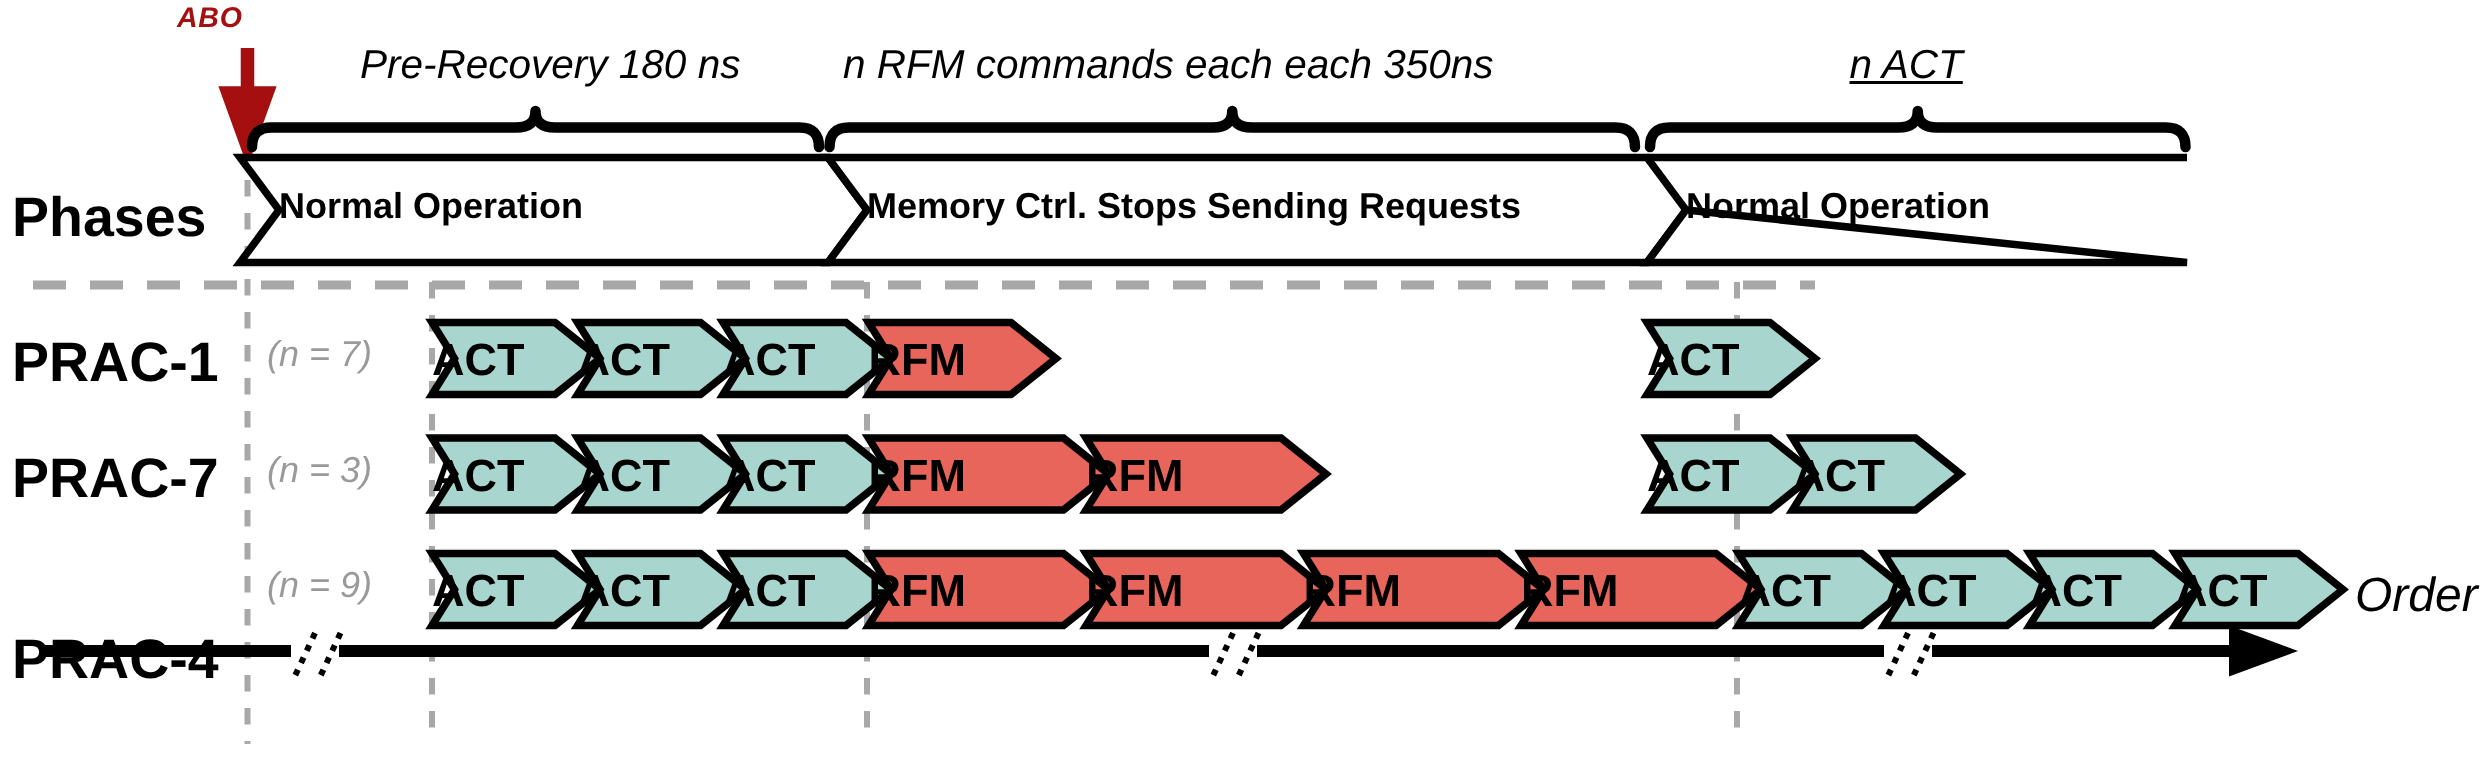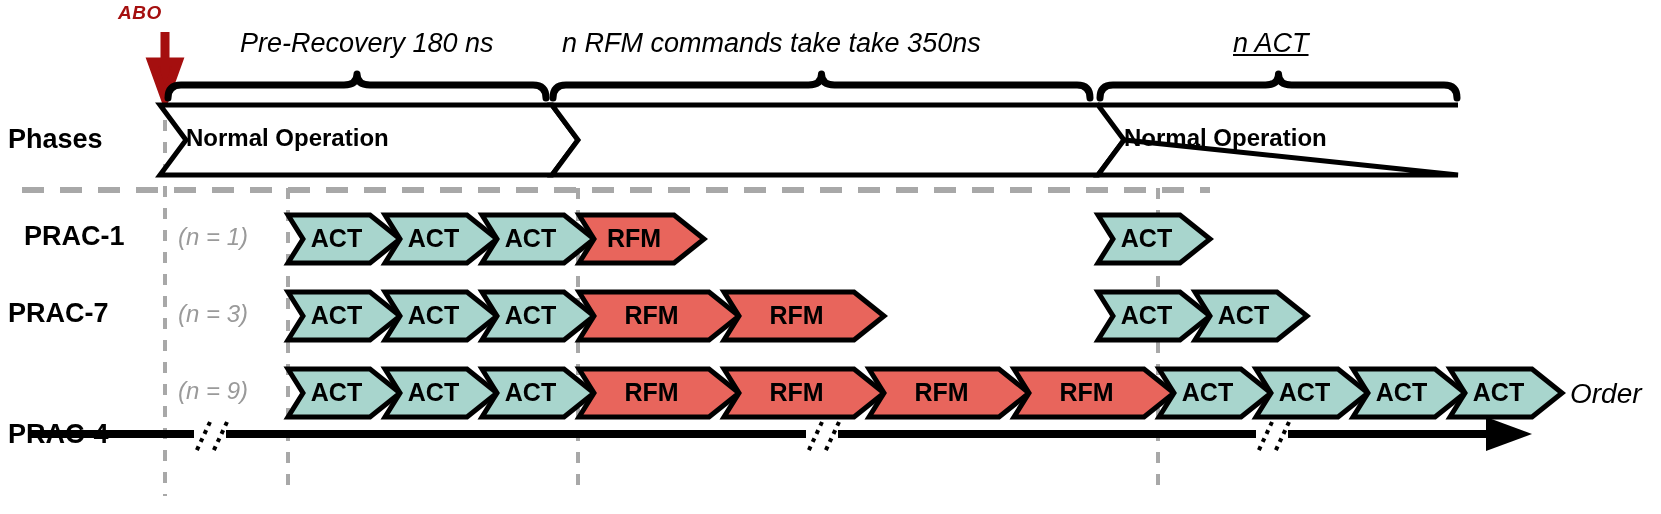--- a/index.html
+++ b/index.html
@@ -79,7 +79,7 @@
   <div class="txt abo-label">ABO</div>
 
   <div class="txt brace-label" id="bl0" style="left: 205px; top: 28px; margin-left: 35px;">Pre-Recovery 180 ns</div>
-  <div class="txt brace-label" id="bl1" style="left: 562px; top: 28px;">n RFM commands take take 350ns</div>
+  <div class="txt brace-label" id="bl1" style="left: 562px; top: 28px;">n RFM commands each each 350ns</div>
   <div class="txt brace-label" id="bl2" style="left: 1233px; top: 28px; text-decoration: underline;">n ACT</div>
 
   <div class="txt row-label" style="left:8px;top:124px;">Phases</div>

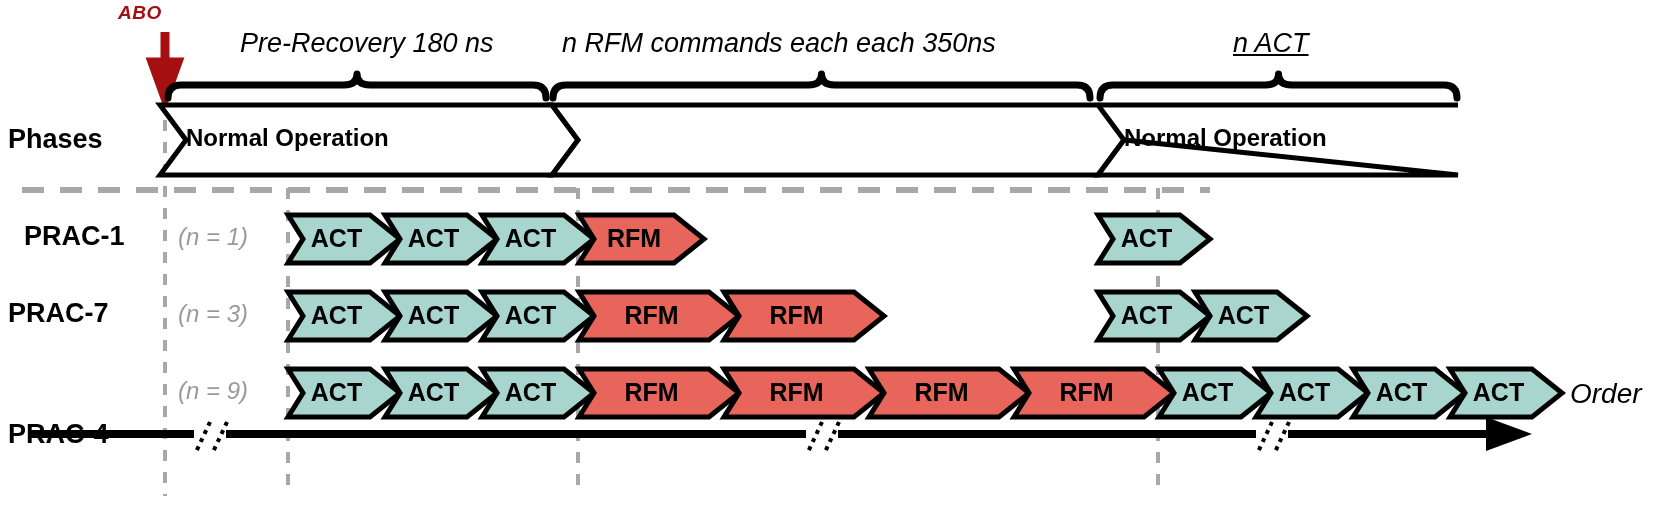--- a/index.html
+++ b/index.html
@@ -13,7 +13,7 @@
   .abo-label{font-style:italic;font-weight:bold;font-size:19px;color:#a50f0f;
              left:118px;top:2px;letter-spacing:.5px;}
   .brace-label{font-style:italic;font-size:27px;color:#000;top:28px;}
-  .row-label{font-weight:bold;font-size:27px;color:#000;}
+  .row-label{font-weight:bold;font-size:37px;color:#000;}
   .n-label{font-style:italic;font-size:24px;color:#9a9a9a;}
   .phase-text{font-weight:bold;font-size:24px;color:#000;
               position:absolute;top:124px;text-align:left;}

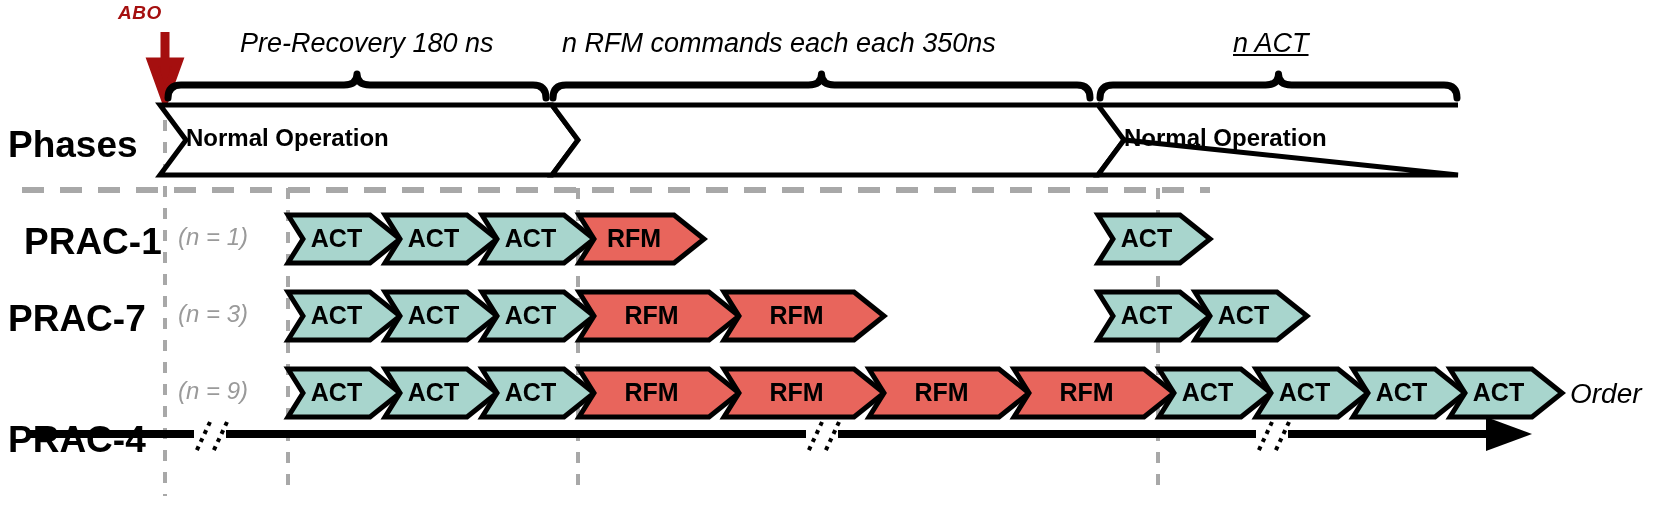--- a/index.html
+++ b/index.html
@@ -85,6 +85,7 @@
   <div class="txt row-label" style="left:8px;top:124px;">Phases</div>
 
   <div class="phase-text" id="ph0" style="left: 186px; width: 366px;">Normal Operation</div>
+  <div class="phase-text" id="ph1" style="left: 578px; width: 520px;">Memory Ctrl. Stops Sending Requests</div>
   <div class="phase-text" id="ph2" style="left: 1124px; width: 334px;">Normal Operation</div>
 
   <div class="txt row-label" id="rl0" style="left: 24px; top: 221px;">PRAC-1</div>

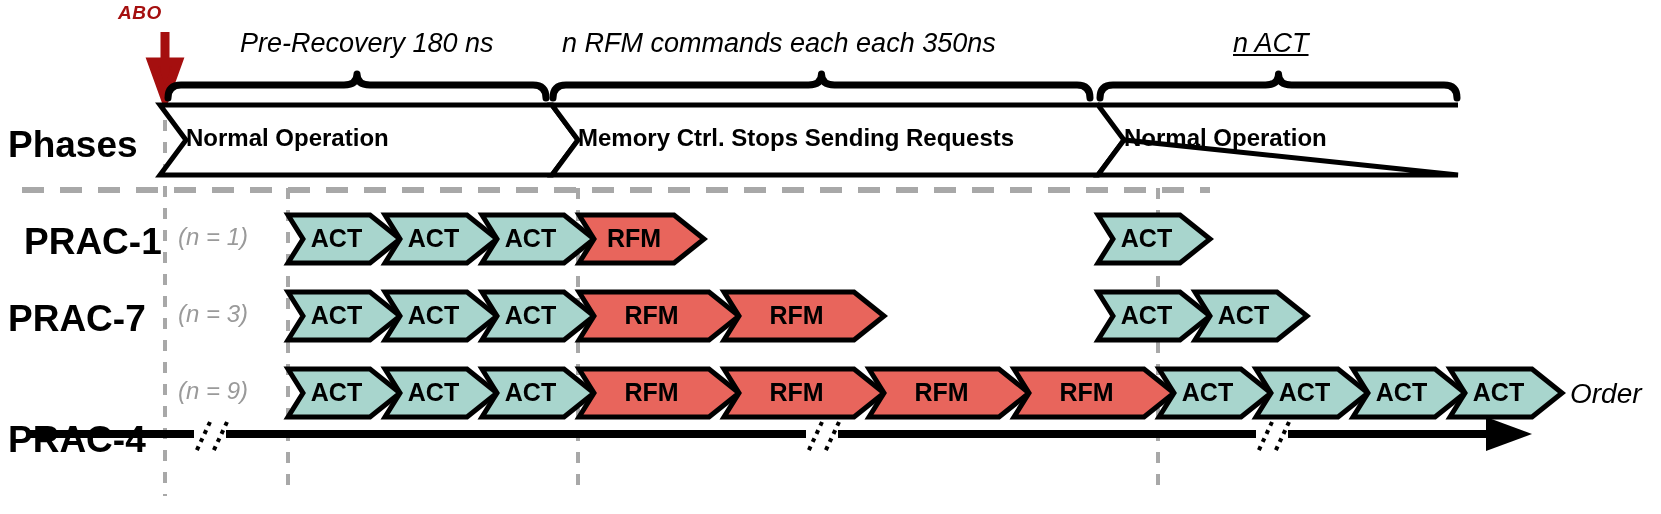--- a/index.html
+++ b/index.html
@@ -88,7 +88,7 @@
   <div class="phase-text" id="ph1" style="left: 578px; width: 520px;">Memory Ctrl. Stops Sending Requests</div>
   <div class="phase-text" id="ph2" style="left: 1124px; width: 334px;">Normal Operation</div>
 
-  <div class="txt row-label" id="rl0" style="left: 24px; top: 221px;">PRAC-1</div>
+  <div class="txt row-label" id="rl0" style="left: 8px; top: 221px;">PRAC-1</div>
   <div class="txt n-label" id="nl0" style="left: 178px; top: 223px;">(n = 1)</div>
 
   <div class="txt row-label" id="rl1" style="left: 8px; top: 298px;">PRAC-7</div>

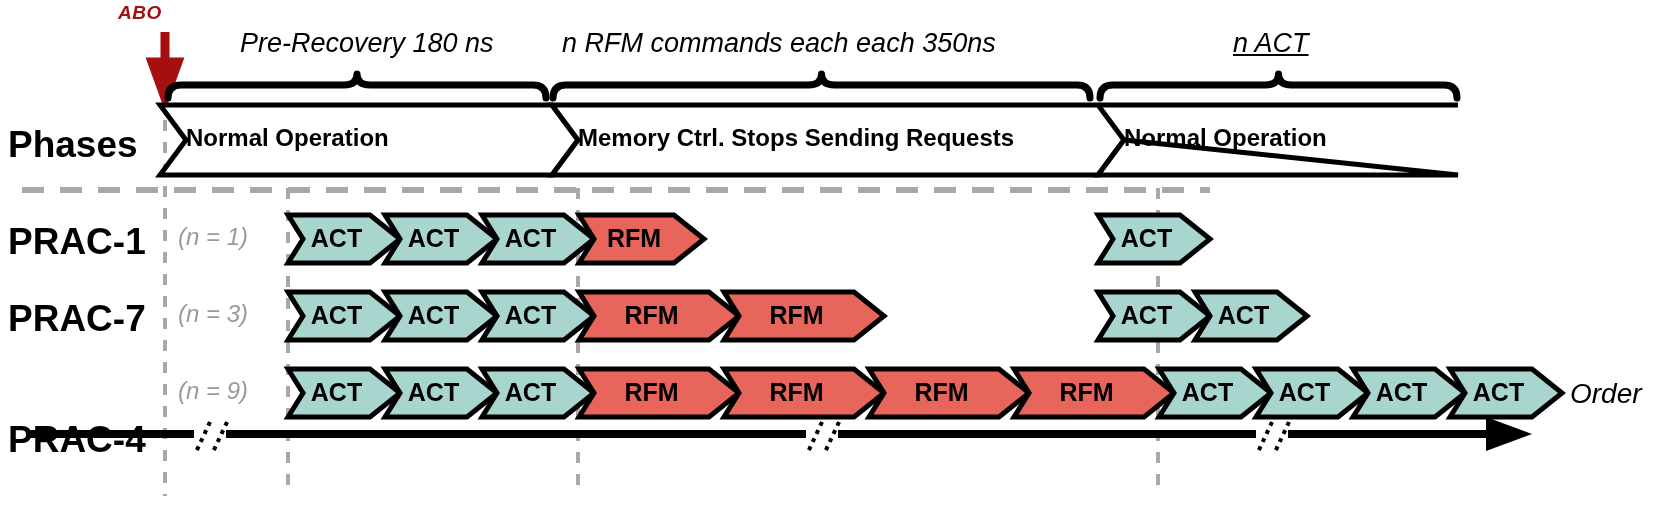--- a/index.html
+++ b/index.html
@@ -89,7 +89,7 @@
   <div class="phase-text" id="ph2" style="left: 1124px; width: 334px;">Normal Operation</div>
 
   <div class="txt row-label" id="rl0" style="left: 8px; top: 221px;">PRAC-1</div>
-  <div class="txt n-label" id="nl0" style="left: 178px; top: 223px;">(n = 1)</div>
+  <div class="txt n-label" id="nl0" style="left: 178px; top: 223px;">(n = 7)</div>
 
   <div class="txt row-label" id="rl1" style="left: 8px; top: 298px;">PRAC-7</div>
   <div class="txt n-label" id="nl1" style="left: 178px; top: 300px;">(n = 3)</div>

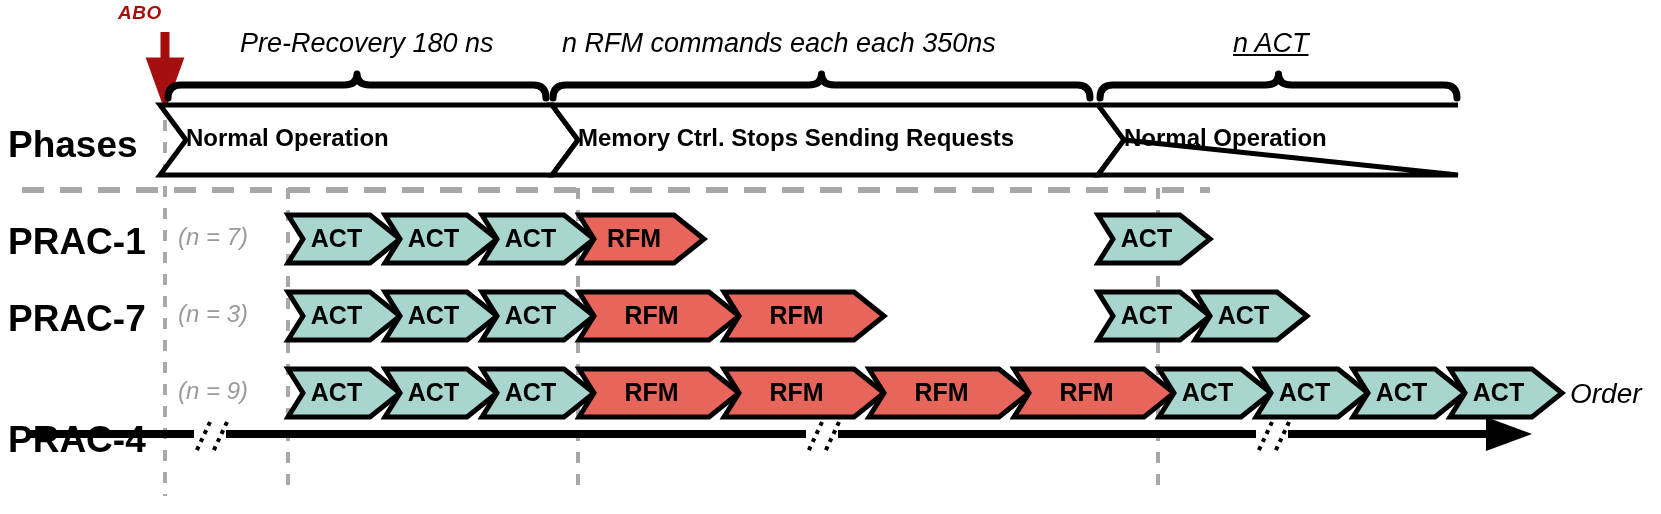--- a/index.html
+++ b/index.html
@@ -19,8 +19,8 @@
               position:absolute;top:124px;text-align:left;}
   .order-label{font-style:italic;font-size:28px;color:#000;left:1570px;top:378px;}
 
-  .hexlabel{position:absolute;font-weight:bold;font-size:25px;color:#000;
-            text-align:center;pointer-events:none;}
+  .hexlabel{position:absolute;font-weight:bold;font-size:30px;color:#000;
+            text-align:left;pointer-events:none;}
 </style>
 </head>
 <body>

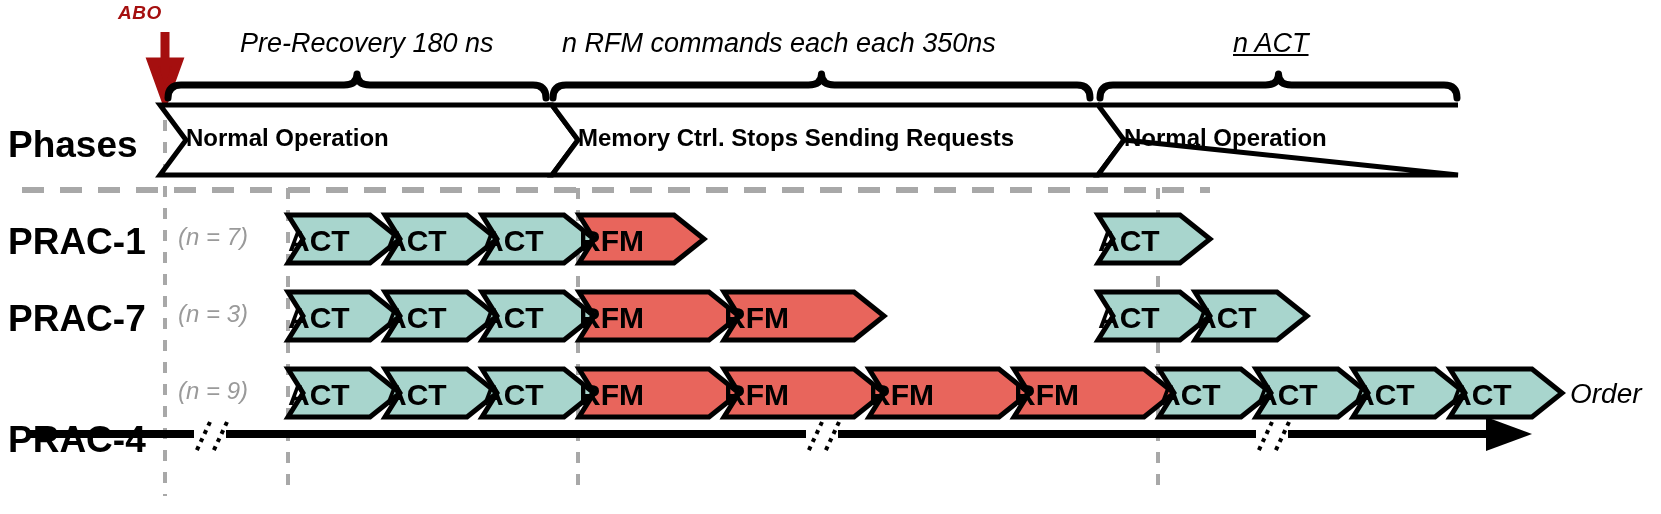--- a/index.html
+++ b/index.html
@@ -17,7 +17,7 @@
   .n-label{font-style:italic;font-size:24px;color:#9a9a9a;}
   .phase-text{font-weight:bold;font-size:24px;color:#000;
               position:absolute;top:124px;text-align:left;}
-  .order-label{font-style:italic;font-size:28px;color:#000;left:1570px;top:378px;}
+  .order-label{font-style:italic;font-size:32px;color:#000;left:1570px;top:378px;}
 
   .hexlabel{position:absolute;font-weight:bold;font-size:30px;color:#000;
             text-align:left;pointer-events:none;}

